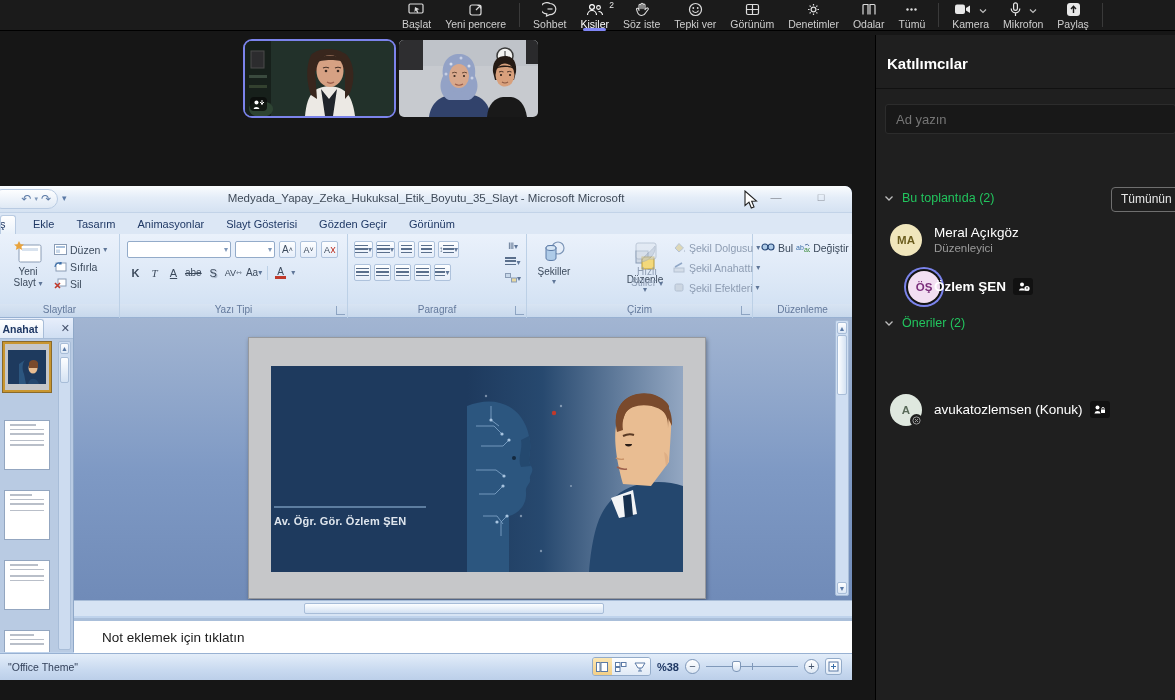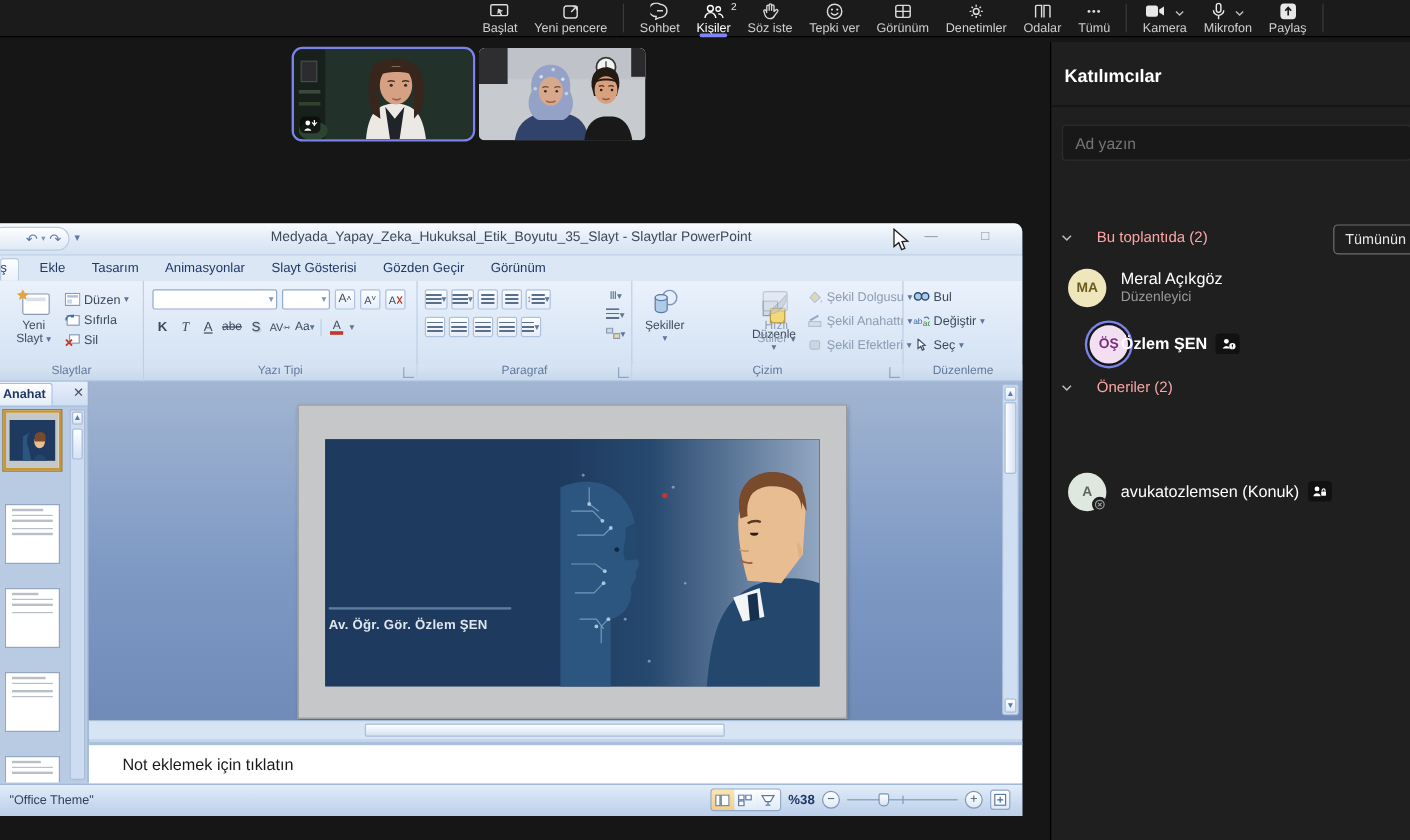--- a/index.html
+++ b/index.html
@@ -373,7 +373,7 @@
         <span>↷</span>
       </div>
       <span class="qat-more">▾</span>
-      <div class="ppt-title">Medyada_Yapay_Zeka_Hukuksal_Etik_Boyutu_35_Slayt - Slaytlar PowerPoint</div>
+      <div class="ppt-title">Medyada_Yapay_Zeka_Hukuksal_Etik_Boyutu_35_Slayt - Microsoft Microsoft</div>
       <div class="winbtn" style="left:763px;">—</div>
       <div class="winbtn" style="left:808px;">□</div>
     </div>

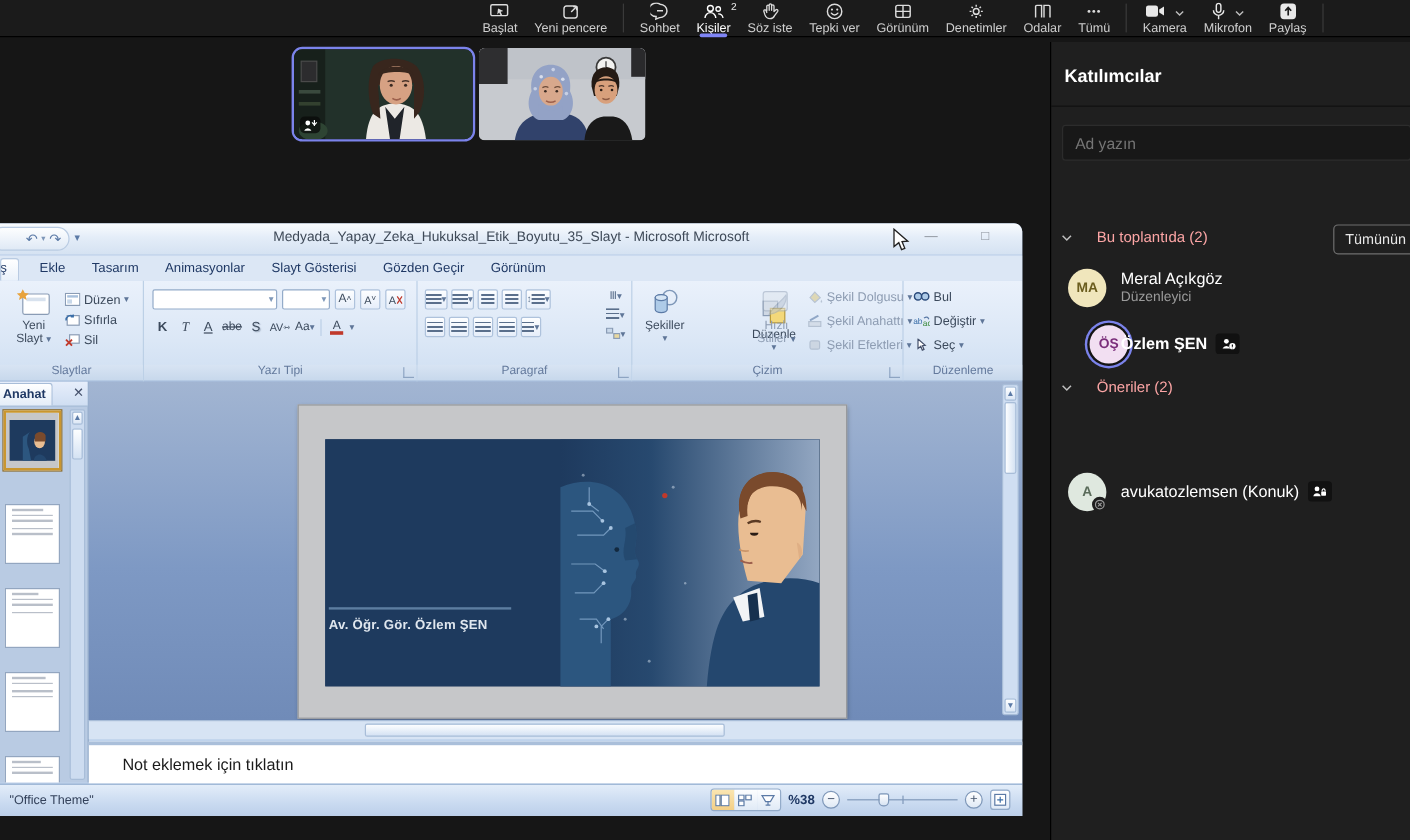--- a/index.html
+++ b/index.html
@@ -124,7 +124,7 @@
       color:#8f8f8f; font-size:13px; padding:0 10px; outline:none; }
   .invite { position:absolute; left:9px; top:110px; width:291px; height:30px; background:#222; border:1px solid #3f3f3f; border-radius:3px;
       color:#fff; font-size:13px; font-weight:bold; display:flex; align-items:center; justify-content:center; gap:8px; cursor:pointer; }
-  .sect { position:absolute; left:8px; display:flex; align-items:center; gap:20px; color:#fca5a5; font-size:12.5px; cursor:pointer; }
+  .sect { position:absolute; left:8px; display:flex; align-items:center; gap:8px; color:#22c55e; font-size:12.5px; cursor:pointer; }
   .muteall { position:absolute; left:235px; top:152px; width:90px; height:25px; border:1px solid #6f6f6f; border-radius:4px;
       color:#e8e8e8; font-size:12px; line-height:23px; padding-left:9px; white-space:nowrap; overflow:hidden; cursor:pointer; background:#1f1f1f; }
   .prow { position:absolute; left:0; width:300px; height:46px; cursor:pointer; }

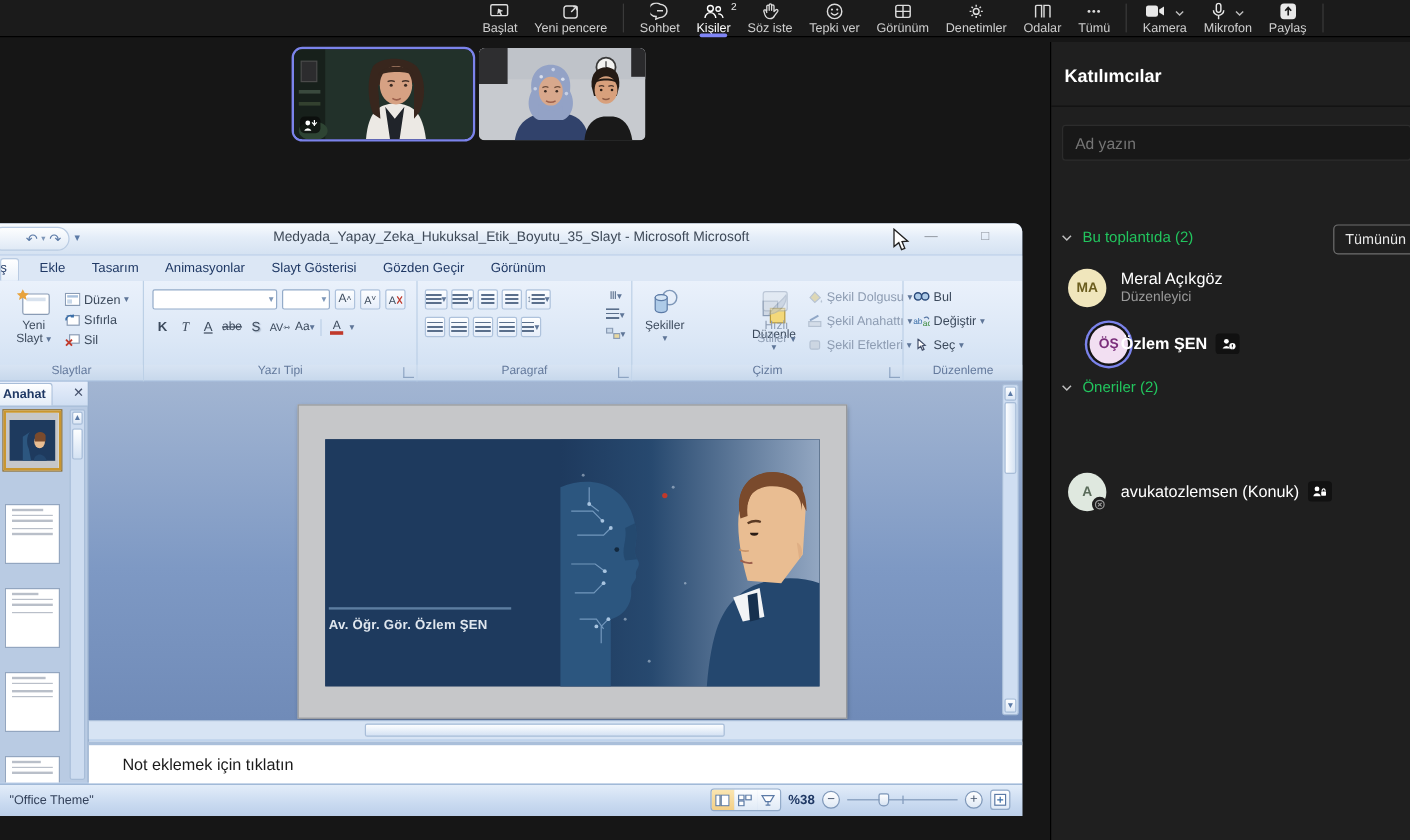--- a/index.html
+++ b/index.html
@@ -594,7 +594,7 @@
 
       <div class="rgroup" style="width:99px; border-right:none;">
         <div class="rg-body">
-          <div style="position:absolute; left:8px; top:3px; display:flex; flex-direction:column; gap:3px;">
+          <div style="position:absolute; left:8px; top:3px; display:flex; flex-direction:row; gap:3px;">
             <div class="smallrow">
               <svg width="14" height="11" viewBox="0 0 14 11">
                   <circle cx="4" cy="5" r="3" fill="#aecbe8" stroke="#2a4a7a" stroke-width="1.2"></circle>

